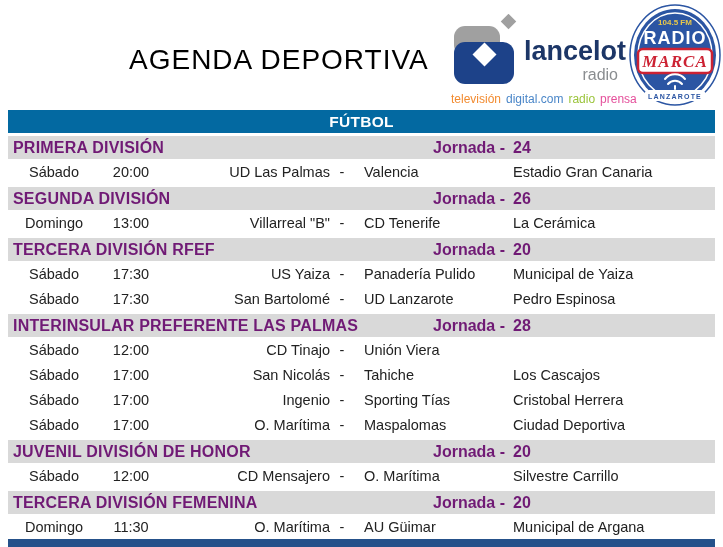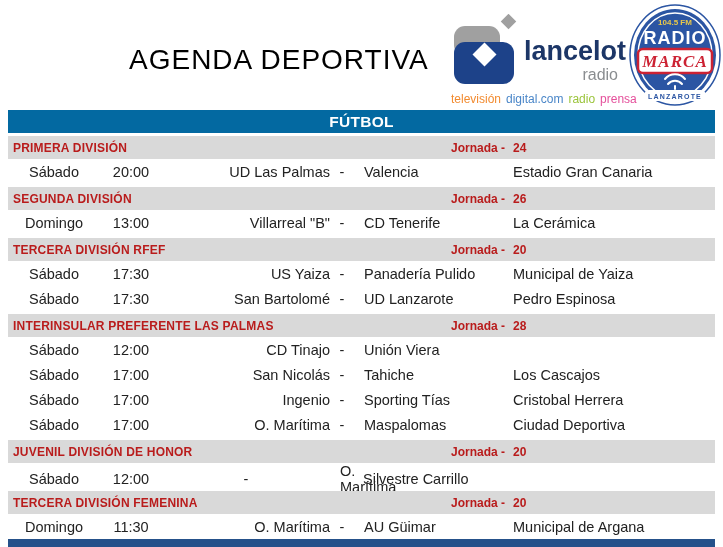--- a/index.html
+++ b/index.html
@@ -40,7 +40,7 @@
   .section-header {
     position:relative; height:23px; background:#d9d9d9; margin-top:3px;
     display:flex; align-items:center;
-    font-size:12px; font-weight:bold; color:#b91c1c;
+    font-size:16px; font-weight:bold; color:#701a75;
   }
   .sec-name { padding-left:5px; letter-spacing:0.2px; }
   .jornada-label { position:absolute; left:385px; width:112px; text-align:right; }

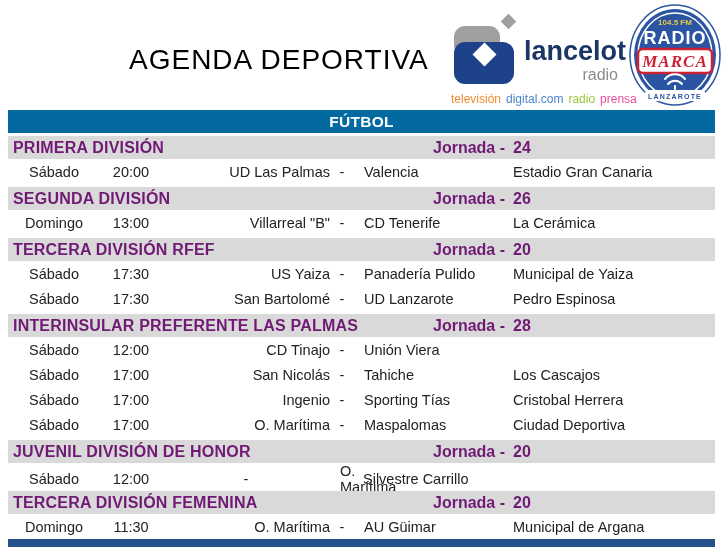--- a/index.html
+++ b/index.html
@@ -215,6 +215,7 @@
   <div class="match-row">
     <span class="c-day">Sábado</span>
     <span class="c-time">12:00</span>
+    <span class="c-home">CD Mensajero</span>
     <span class="c-sep">-</span>
     <span class="c-away">O. Marítima</span>
     <span class="c-venue">Silvestre Carrillo</span>

